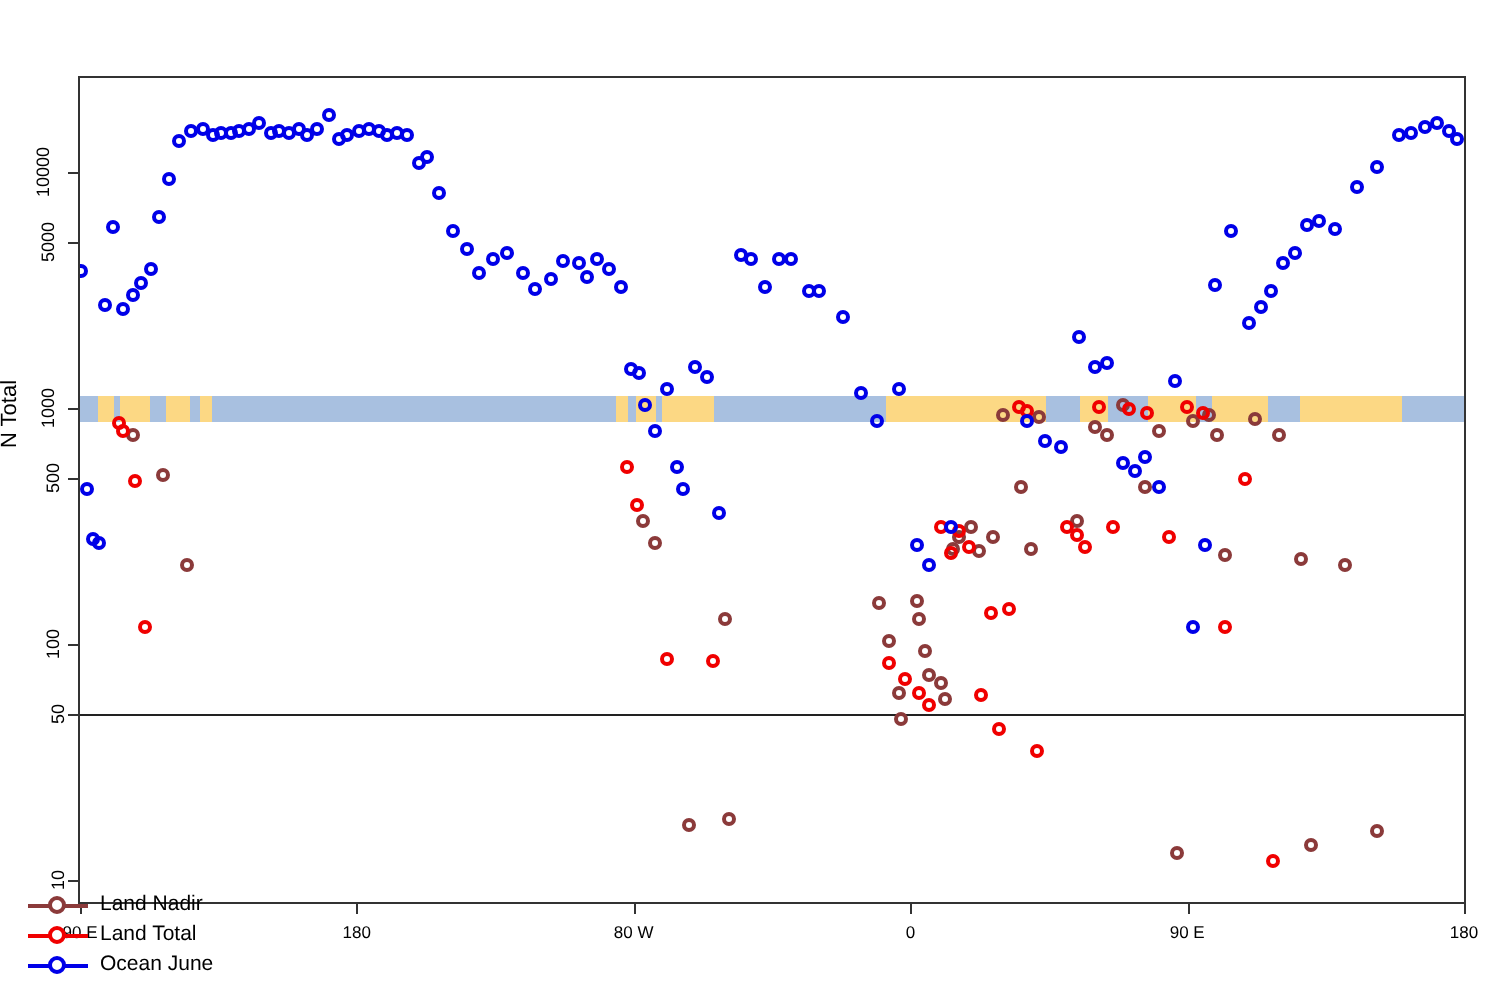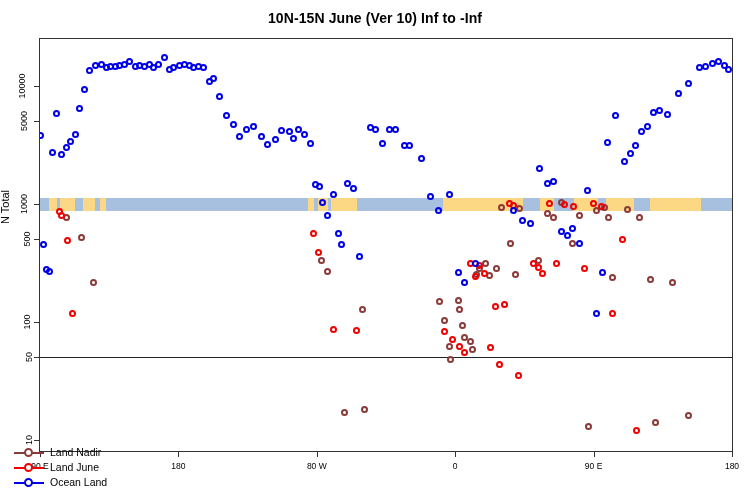--- a/index.html
+++ b/index.html
@@ -67,7 +67,6 @@
 
 <div id="stage">
 
-  <div id="chart-title">10N-15N June (Ver 10)   Inf to -Inf</div>
 
   <div id="y-axis-title">
     <span>N Total</span>

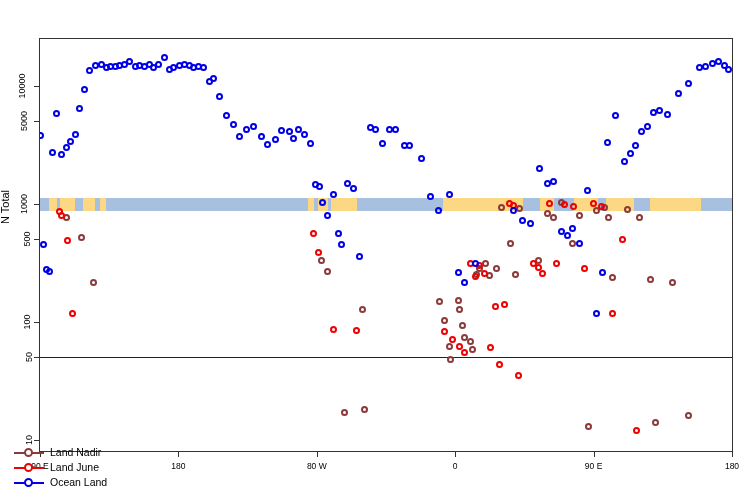--- a/index.html
+++ b/index.html
@@ -333,7 +333,7 @@
           <div class="leg-line" style="background: rgb(240, 0, 0);"></div>
           <div class="leg-ring" style="border-color: rgb(240, 0, 0);"></div>
         </div>
-        <div class="leg-text">Land June</div>
+        <div class="leg-text">Land Total</div>
       </div>
       <div class="leg-row">
         <div class="leg-sym">

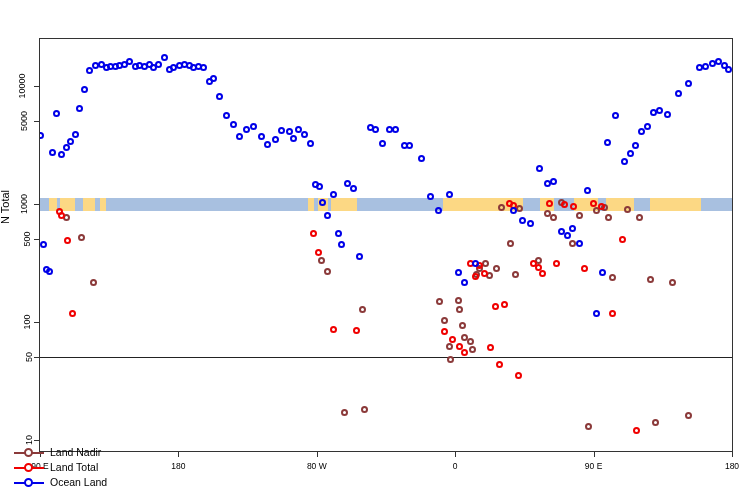--- a/index.html
+++ b/index.html
@@ -340,7 +340,7 @@
           <div class="leg-line" style="background: rgb(0, 0, 232);"></div>
           <div class="leg-ring" style="border-color: rgb(0, 0, 232);"></div>
         </div>
-        <div class="leg-text">Ocean Land</div>
+        <div class="leg-text">Ocean June</div>
       </div>
     </div>
 </div>

